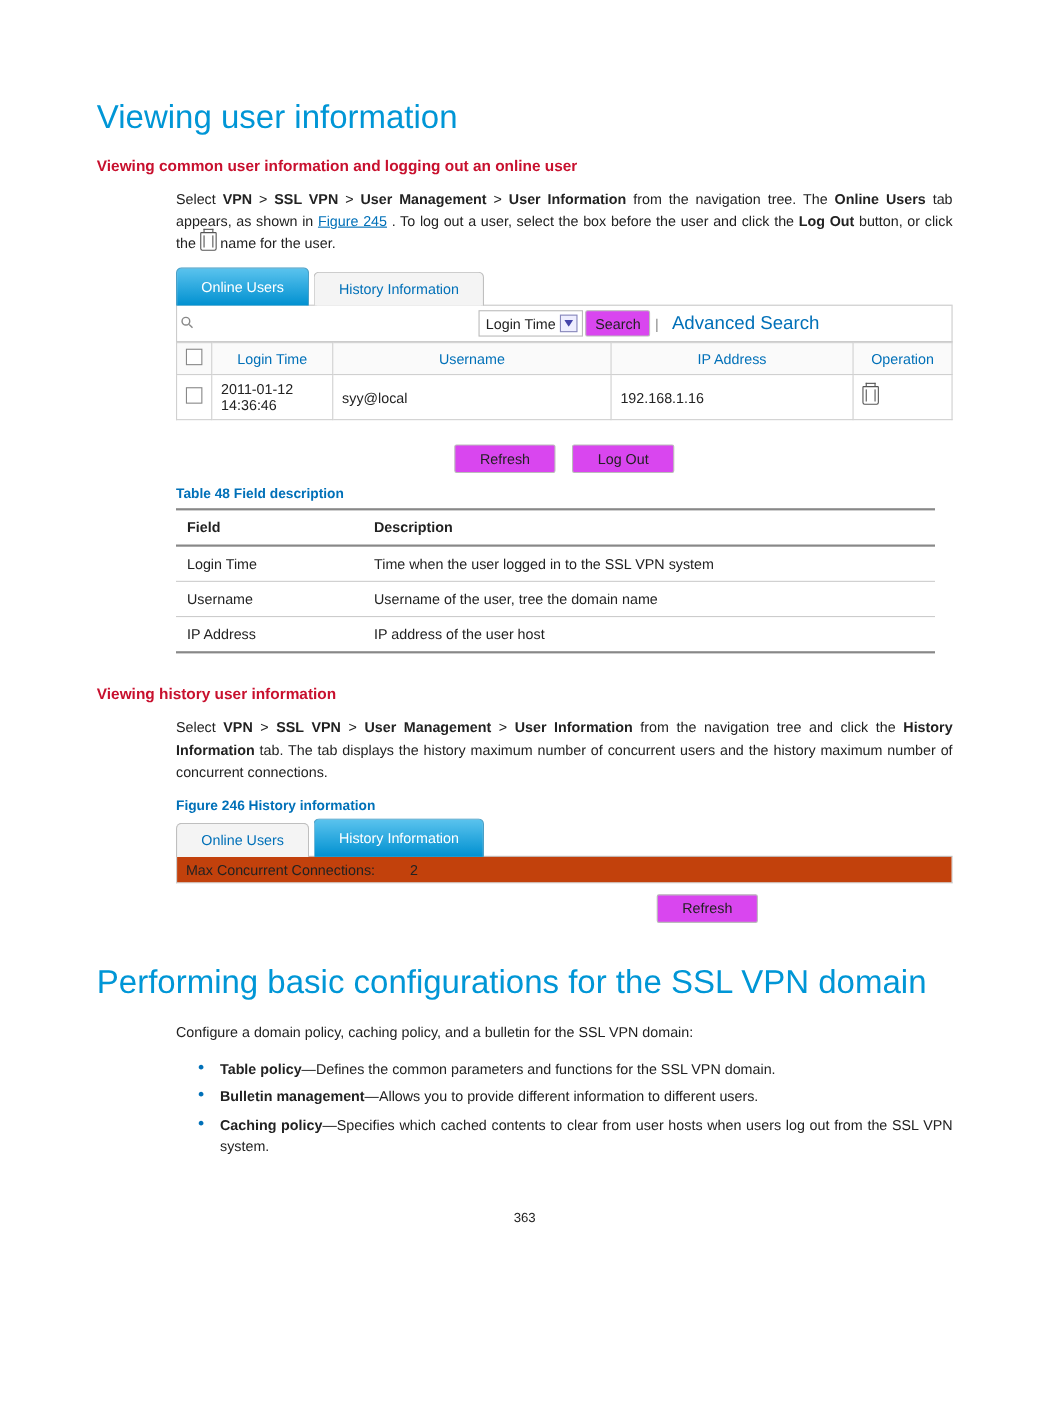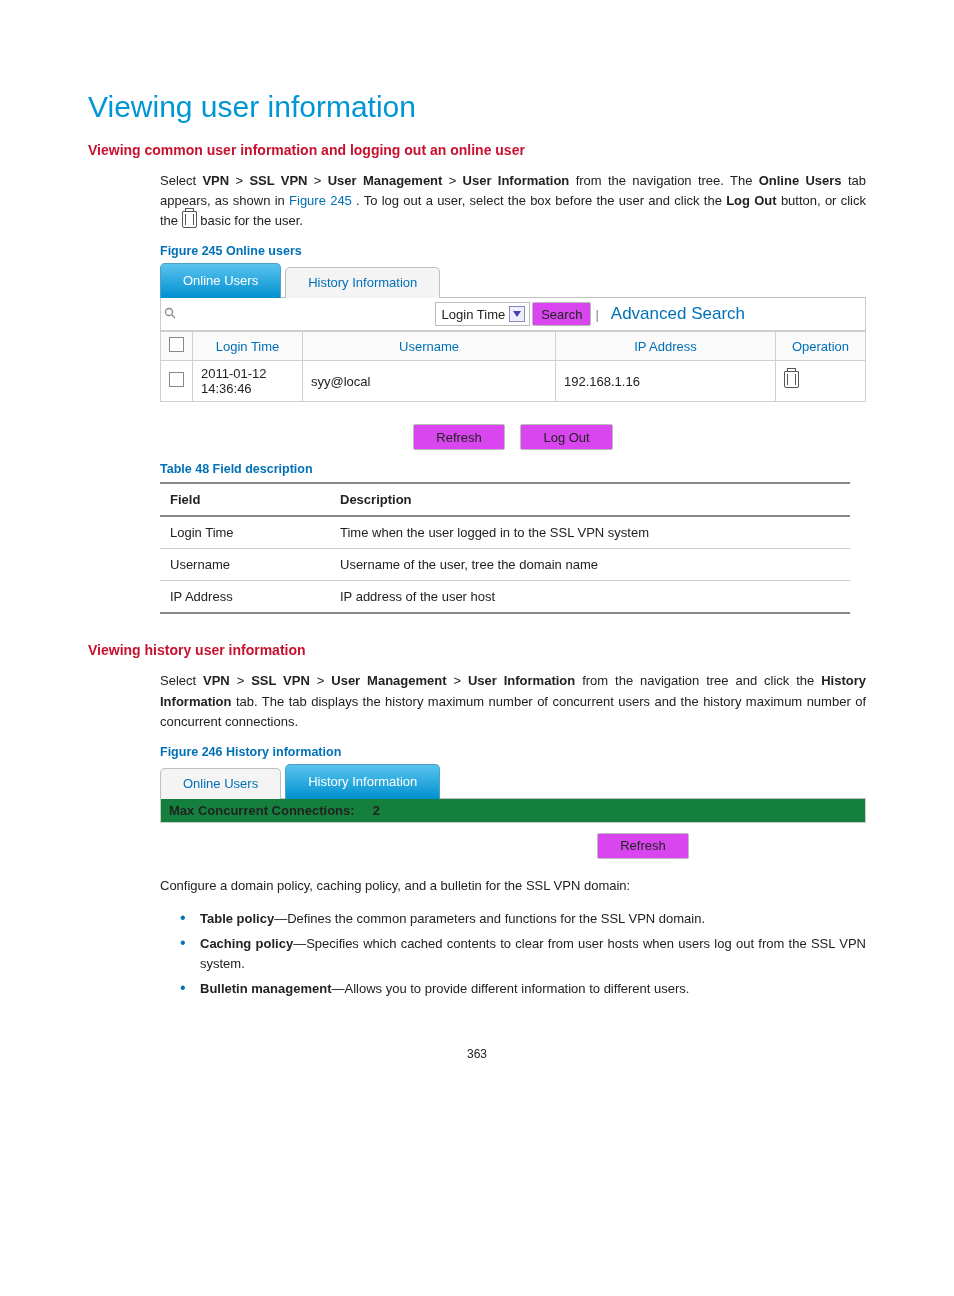--- a/index.html
+++ b/index.html
@@ -40,7 +40,7 @@
     color: #0070b8;
     margin: 12px 0 6px 72px;
   }
-  .link { color: #0070b8; }
+  .link { color: #0070b8; text-decoration: underline; }
   strong { font-weight: bold; }
 
   

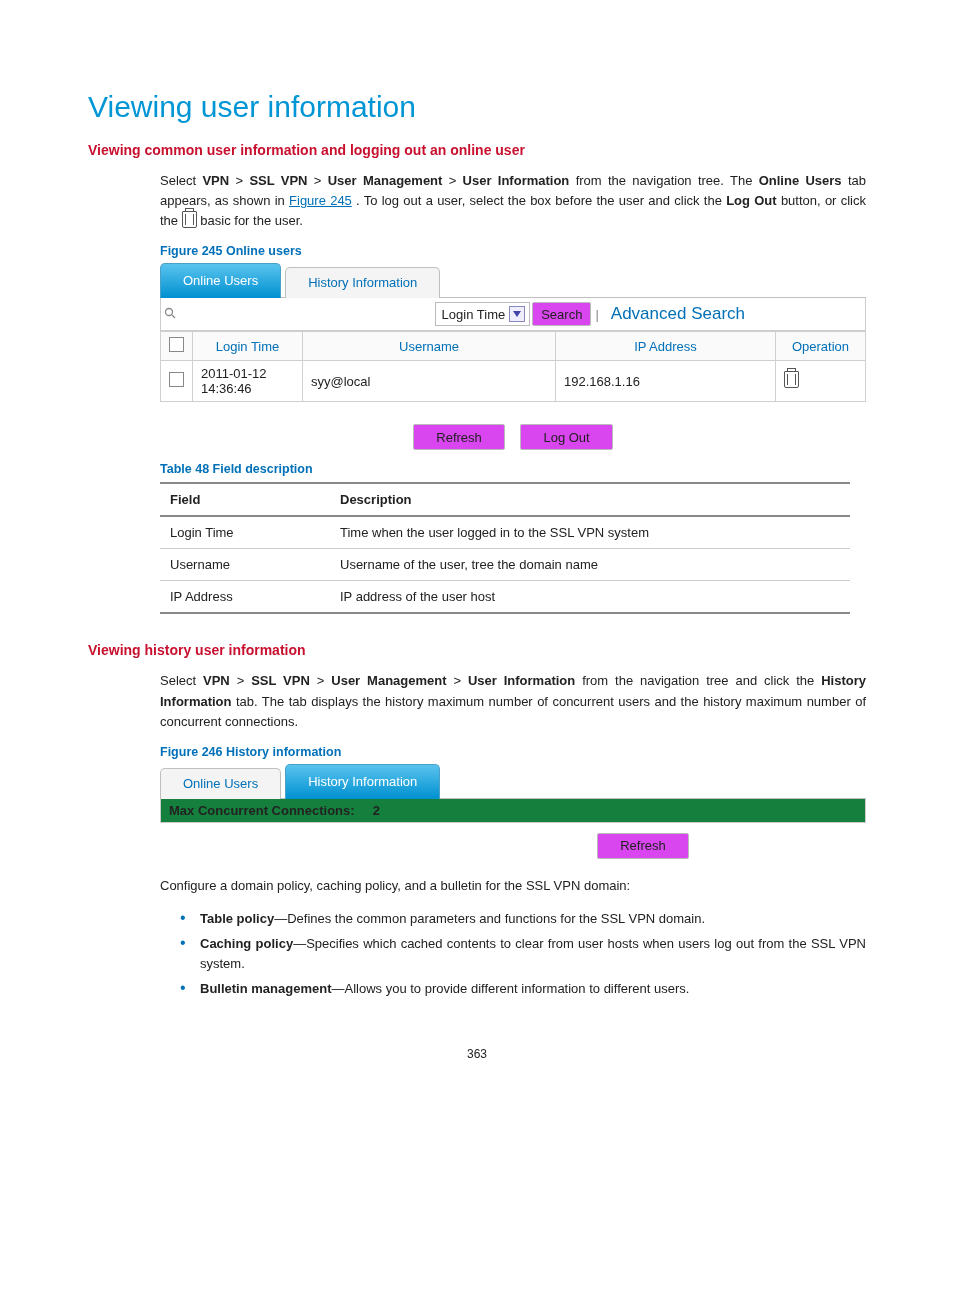--- a/index.html
+++ b/index.html
@@ -261,7 +261,7 @@
     <strong>Log Out</strong>
     <span> button, or click the </span>
     <span class="trash inl-trash"></span>
-    <span> basic for the user.</span>
+    <span> name for the user.</span>
   </p>
 
   <div class="figcap">Figure 245 Online users</div>

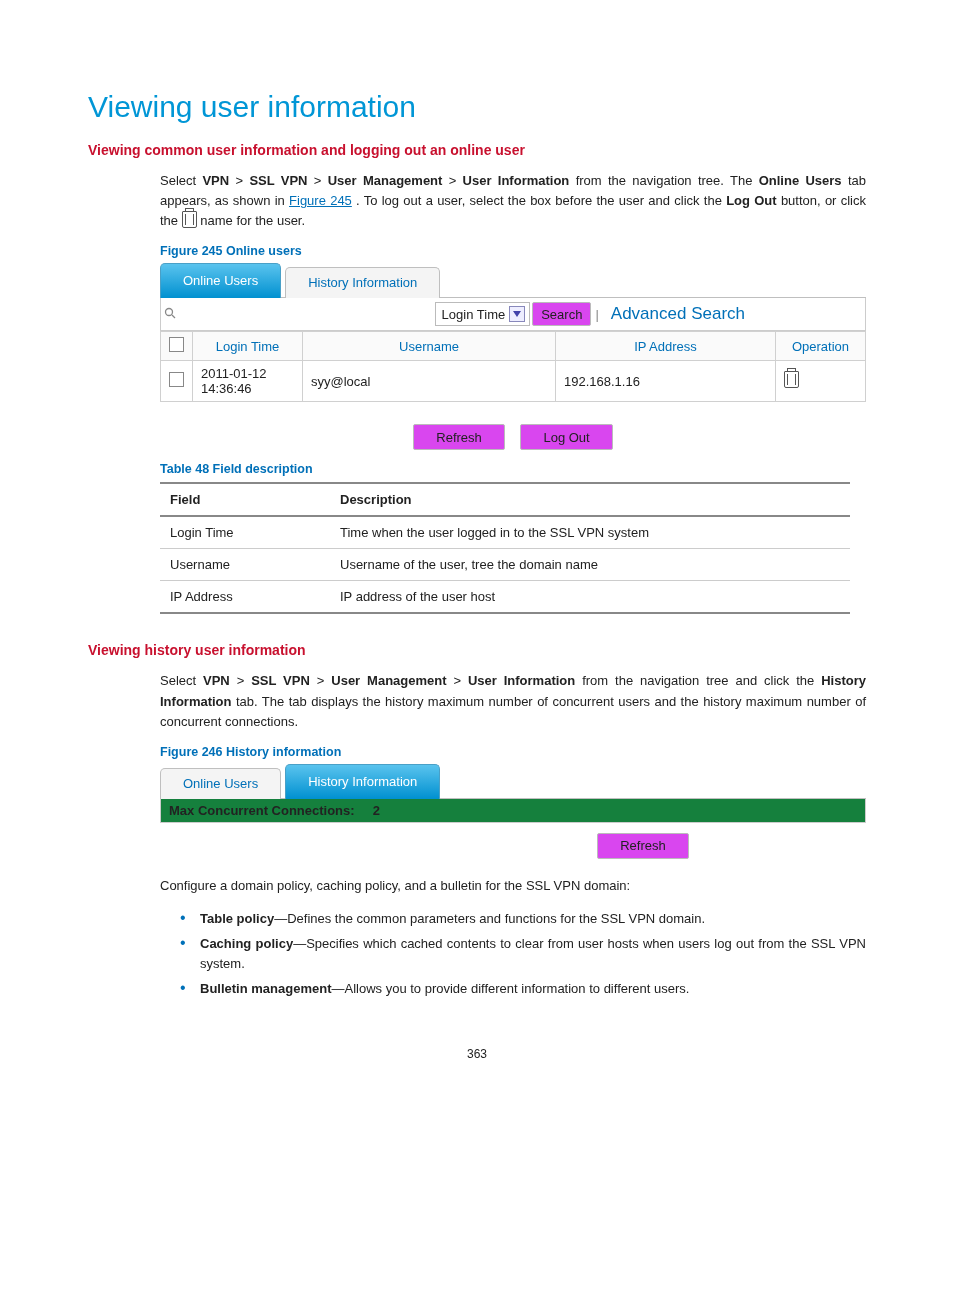--- a/index.html
+++ b/index.html
@@ -264,7 +264,6 @@
     <span> name for the user.</span>
   </p>
 
-  <div class="figcap">Figure 245 Online users</div>
 
   <div class="shot">
     <div class="tabs">

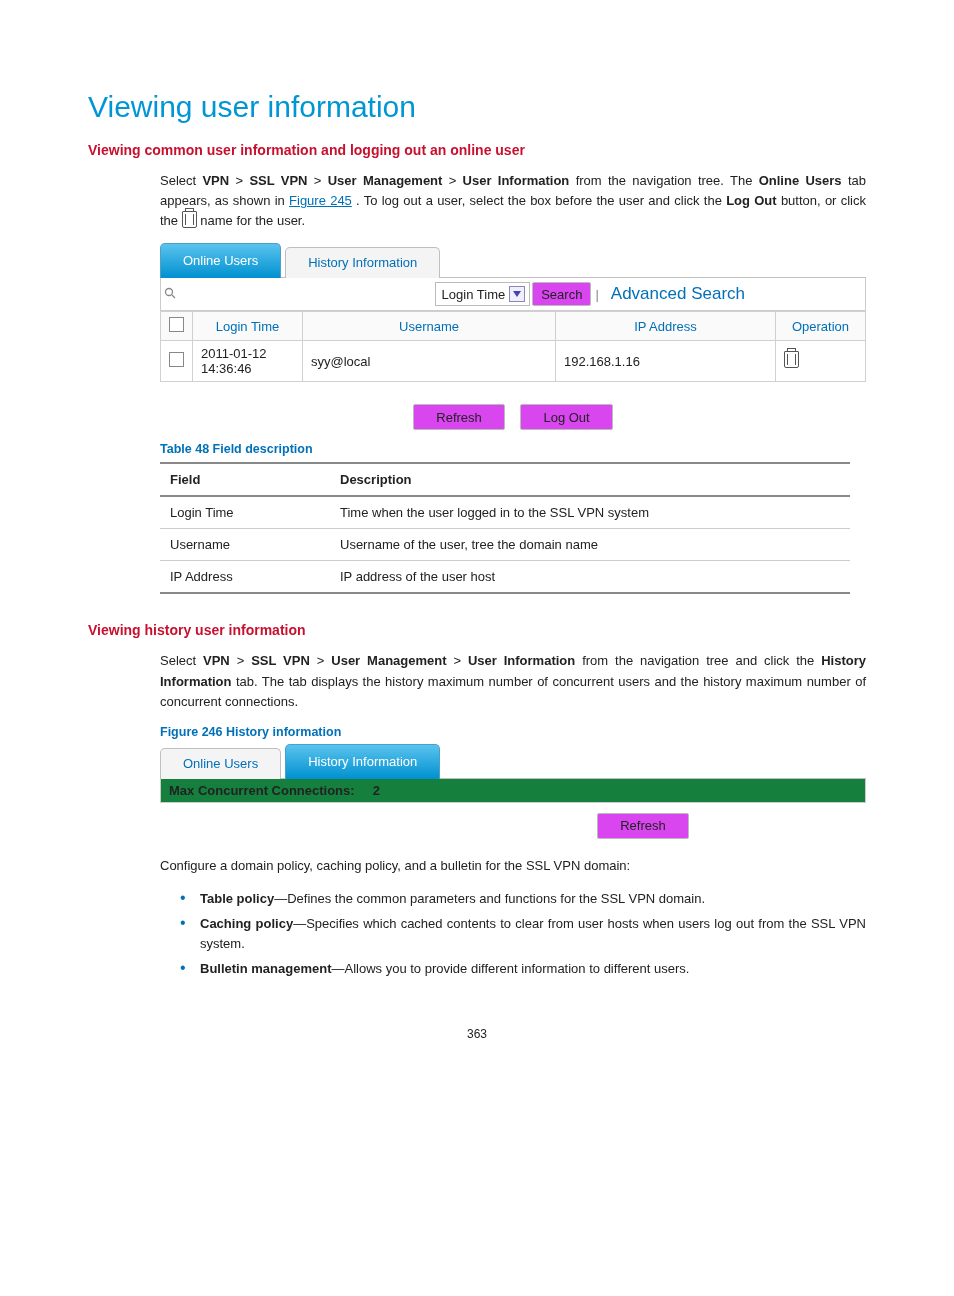--- a/index.html
+++ b/index.html
@@ -176,8 +176,7 @@
   }
   .histbody .row2 {
     padding: 4px 8px;
-    background: #15803d;
-    font-weight: bold;
+    background: #c2410c;
   }
   .histbtnrow {
     text-align: center;

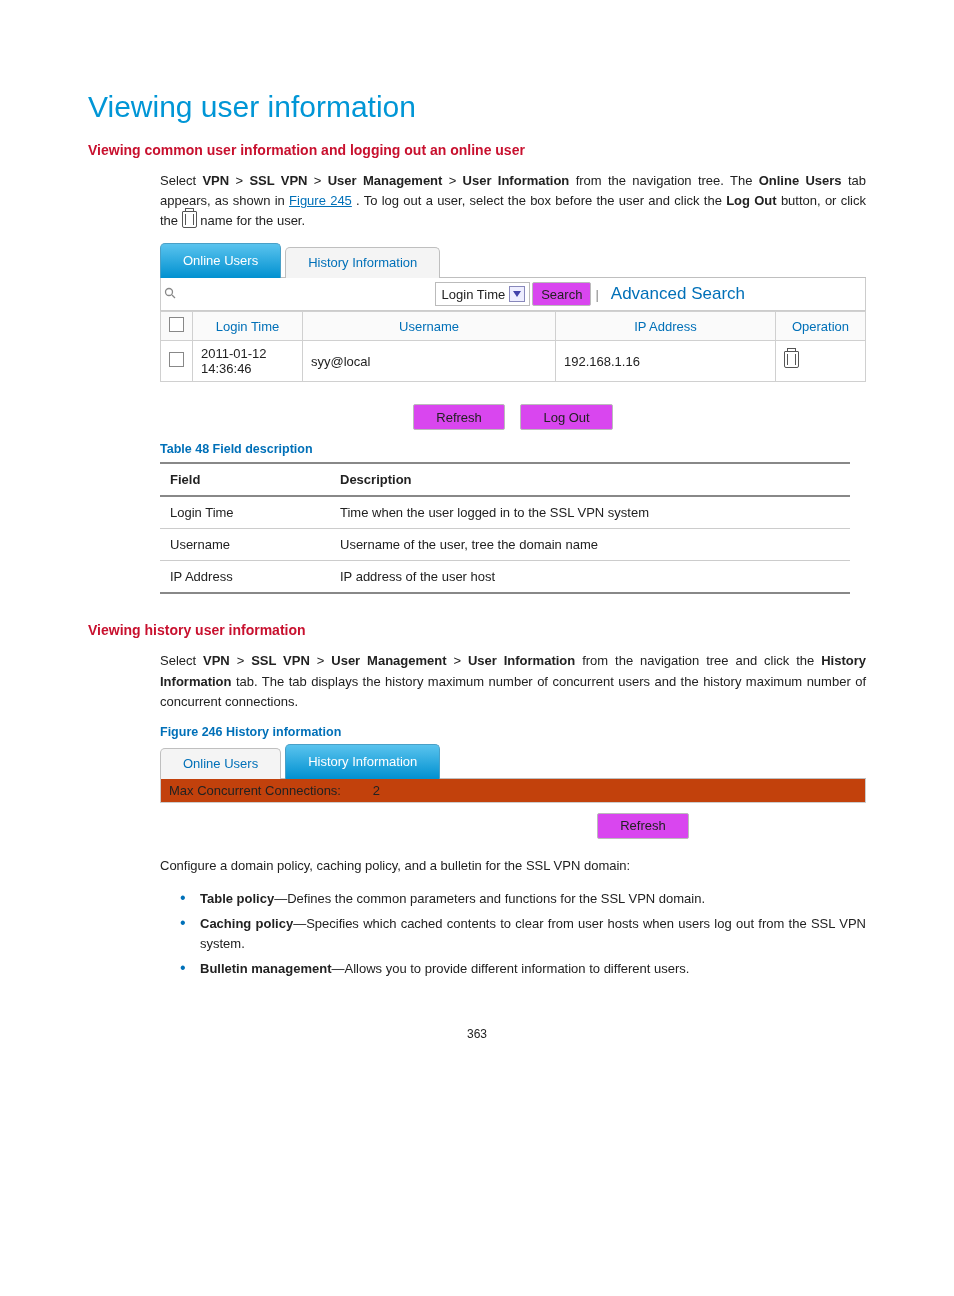--- a/index.html
+++ b/index.html
@@ -381,6 +381,7 @@
     </div>
   </div>
 
+  <h1 style="margin-top:34px">Performing basic configurations for the SSL VPN domain</h1>
 
   <p class="bodytext">Configure a domain policy, caching policy, and a bulletin for the SSL VPN domain:</p>
 

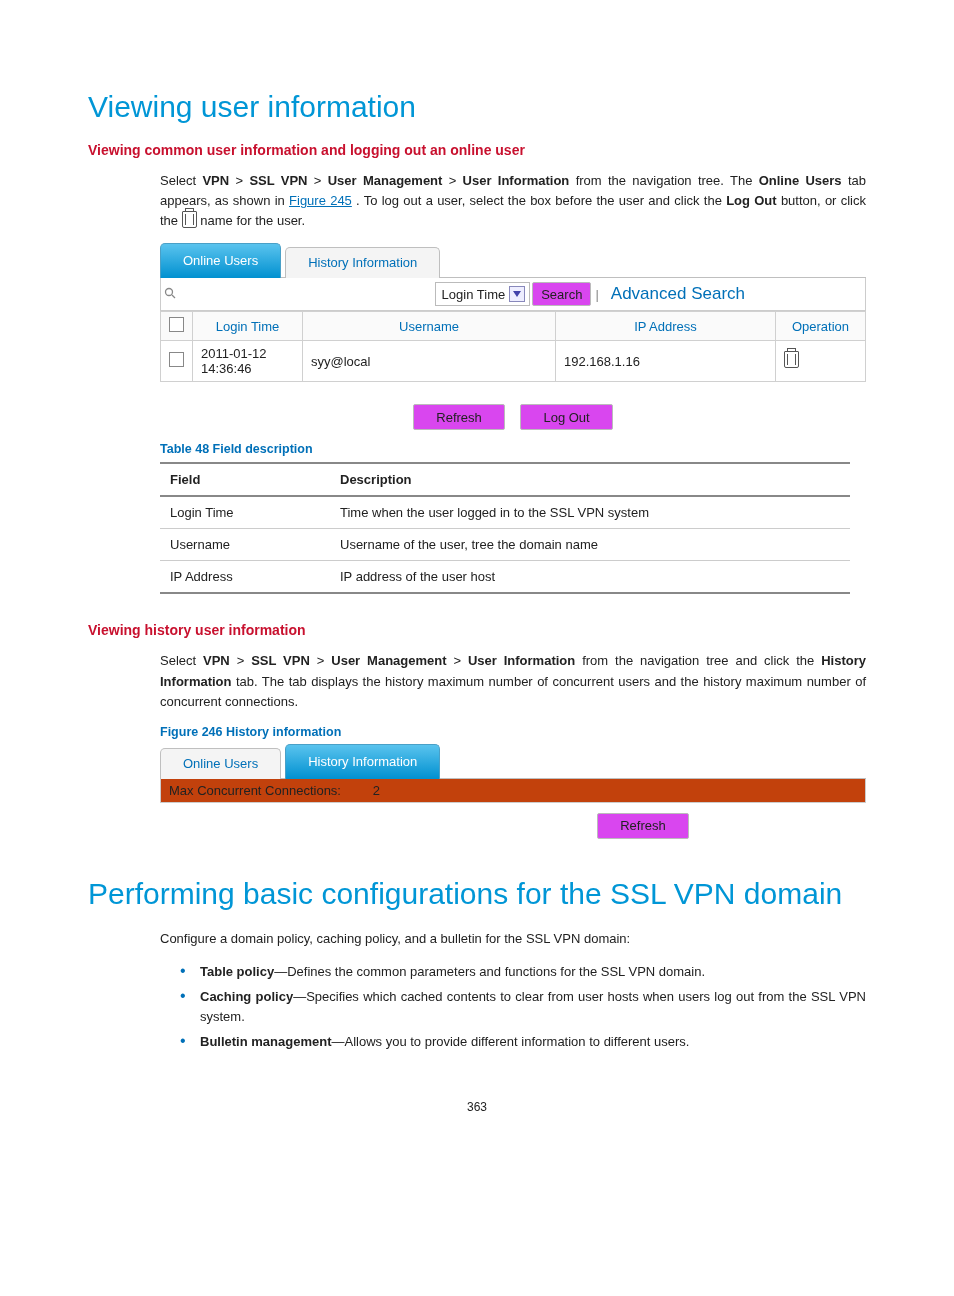--- a/index.html
+++ b/index.html
@@ -390,11 +390,11 @@
       <strong>Table policy</strong><span>—Defines the common parameters and functions for the SSL VPN domain.</span>
     </li>
     <li>
+      <strong>Bulletin management</strong><span>—Allows you to provide different information to different users.</span>
+    </li>
+    <li>
       <strong>Caching policy</strong><span>—Specifies which cached contents to clear from user hosts when users log out from the SSL VPN system.</span>
     </li>
-    <li>
-      <strong>Bulletin management</strong><span>—Allows you to provide different information to different users.</span>
-    </li>
   </ul>
 
   <div class="pagenum">363</div>

